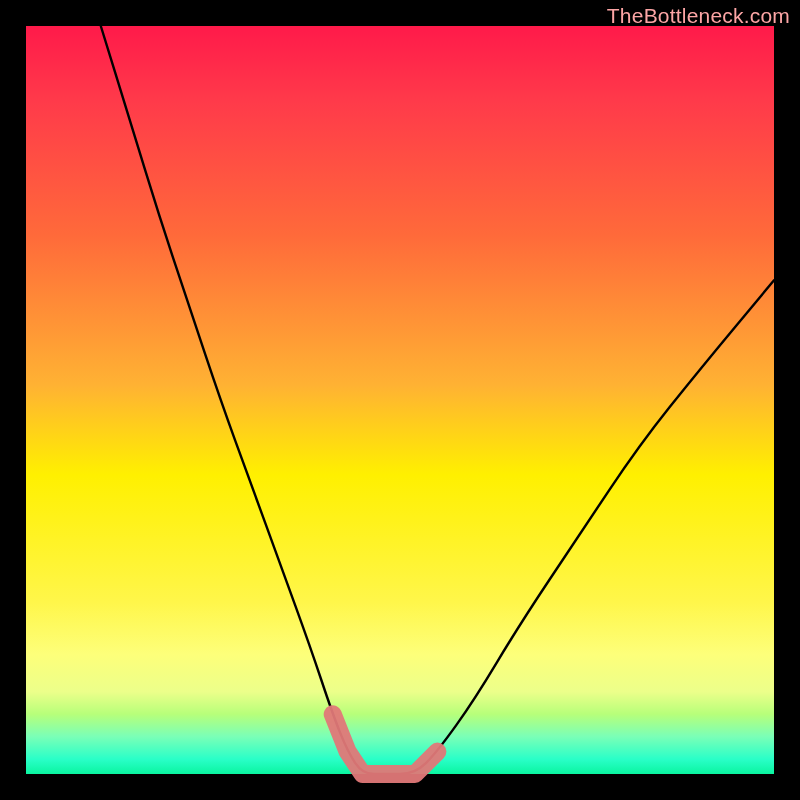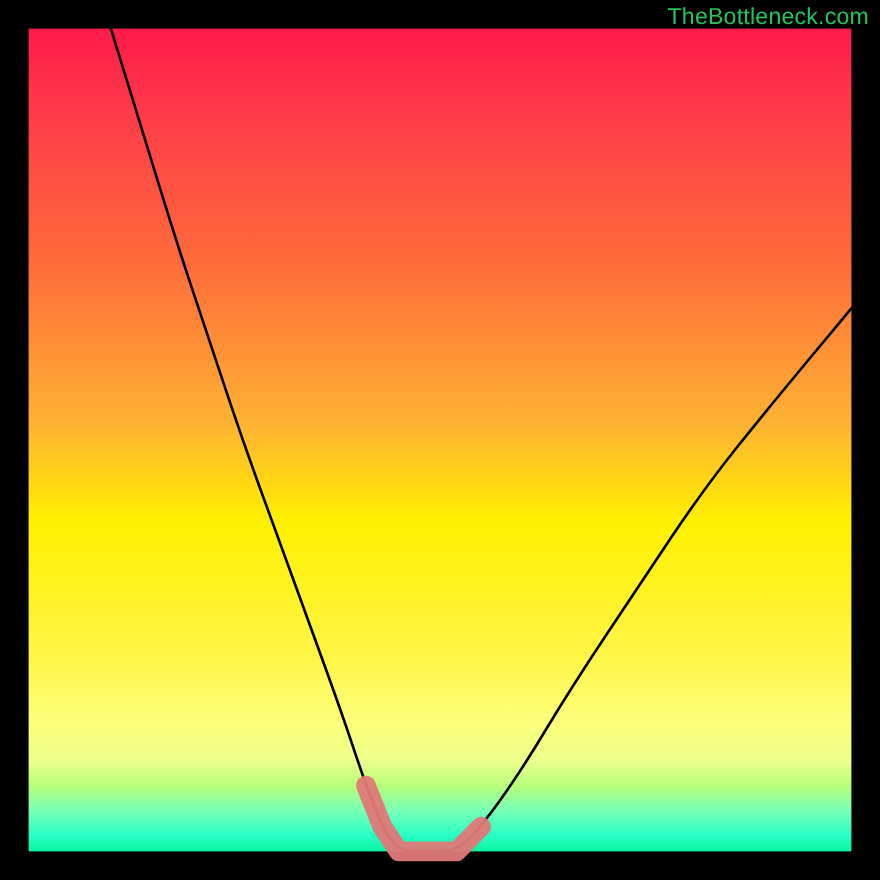--- a/index.html
+++ b/index.html
@@ -35,7 +35,7 @@
     position: absolute;
     top: 4px;
     right: 10px;
-    color: #22c55e;
+    color: #fca5a5;
     font-size: 21px;
     font-weight: 400;
     letter-spacing: 0.2px;

